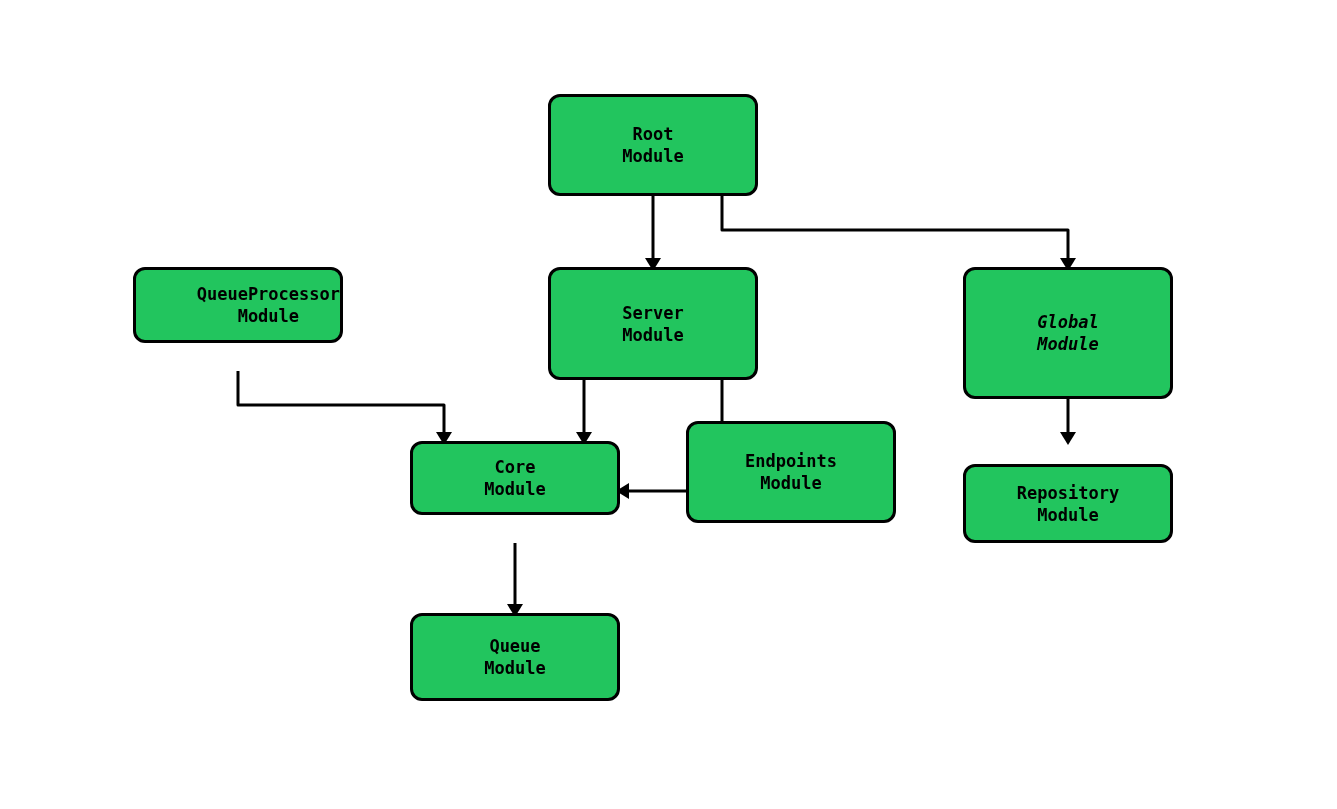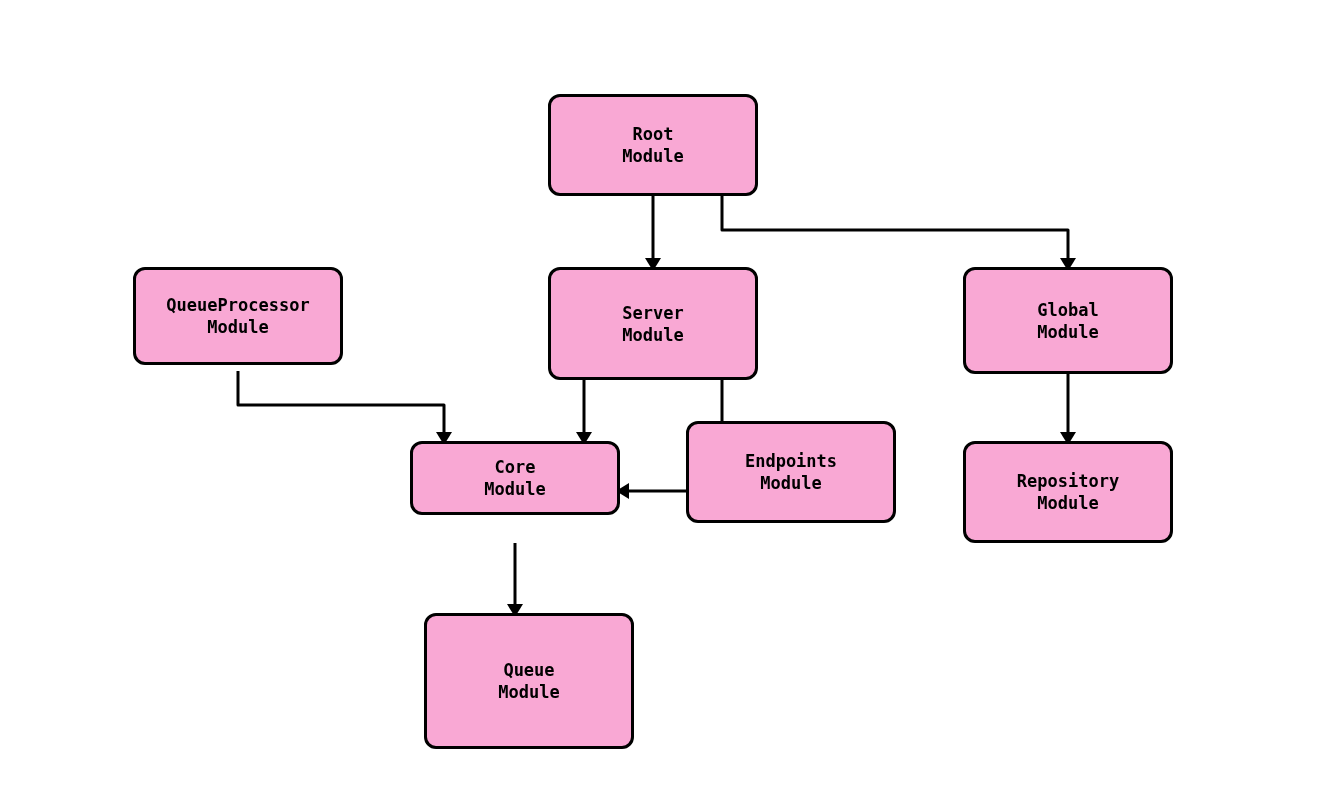--- a/index.html
+++ b/index.html
@@ -33,7 +33,7 @@
   .node {
     position: absolute;
     box-sizing: border-box;
-    background: #f9a8d4;
+    background: #22c55e;
     border: 3px solid #000000;
     border-radius: 12px;
     display: flex;

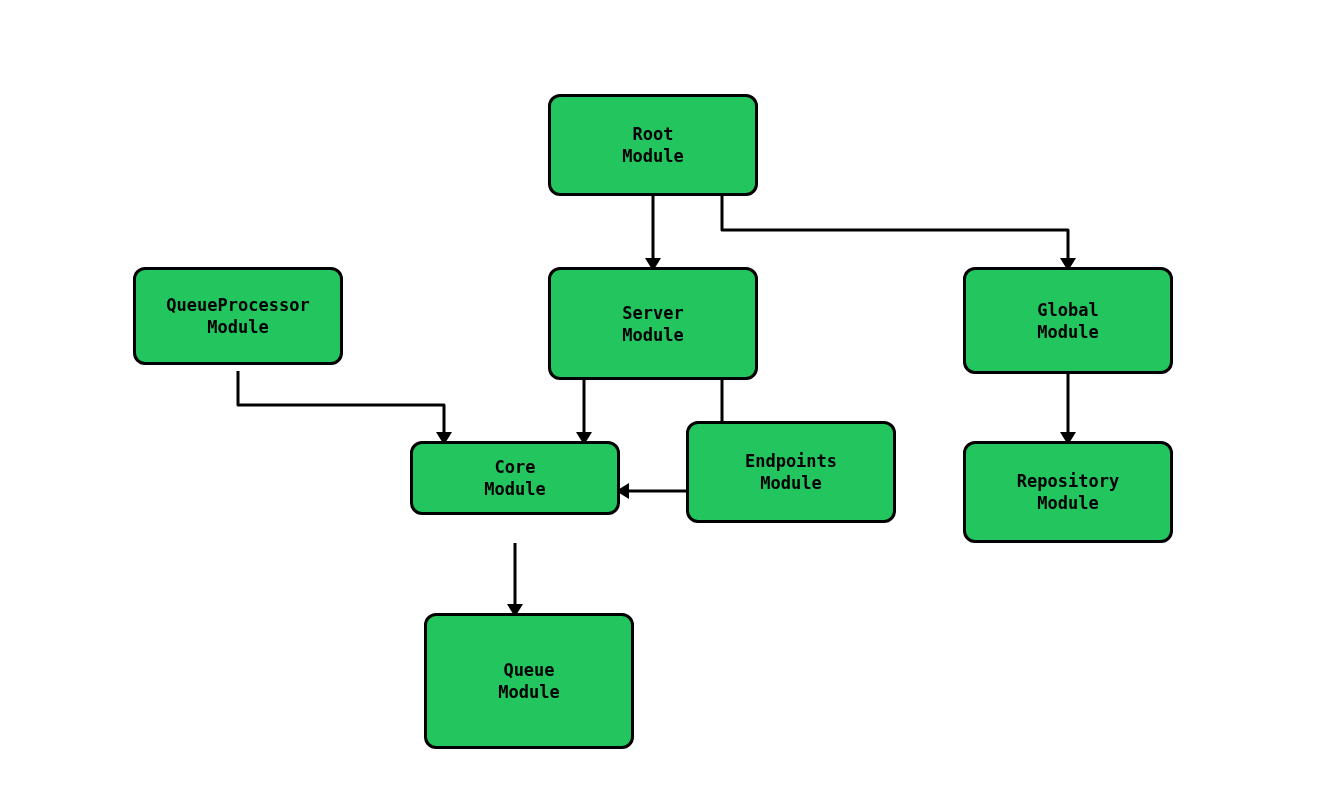--- a/index.html
+++ b/index.html
@@ -87,7 +87,7 @@
 Module</div>
   </div>
 
-  <div class="node" style="left: 133px; top: 267px; width: 210px; height: 98px;">
+  <div class="node" style="left: 133px; top: 267px; width: 210px; height: 76px; justify-content: flex-end;">
     <div class="node-label">QueueProcessor
 Module</div>
   </div>

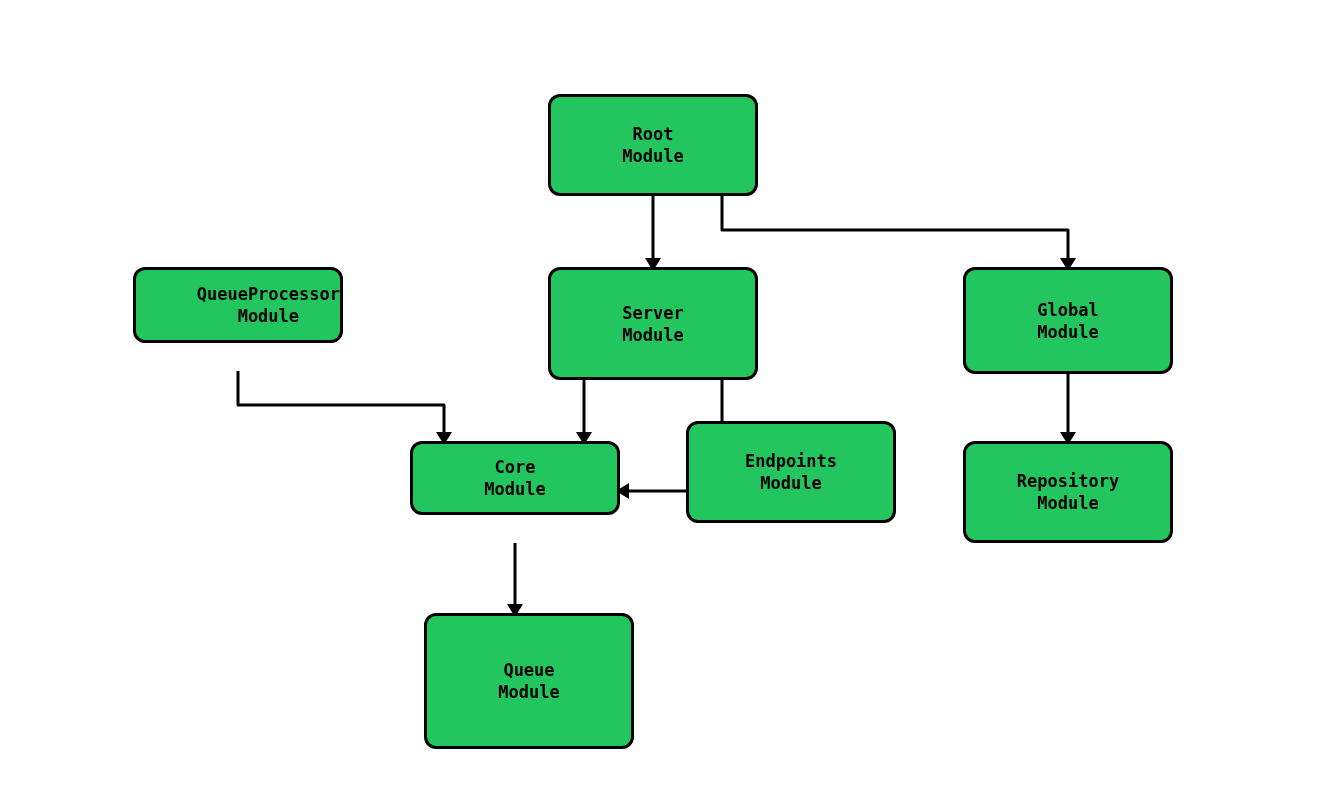--- a/index.html
+++ b/index.html
@@ -97,7 +97,7 @@
 Module</div>
   </div>
 
-  <div class="node" style="left: 963px; top: 267px; width: 210px; height: 107px;">
+  <div class="node" style="left: 963px; top: 267px; width: 210px; height: 132px; font-style: italic;">
     <div class="node-label">Global
 Module</div>
   </div>

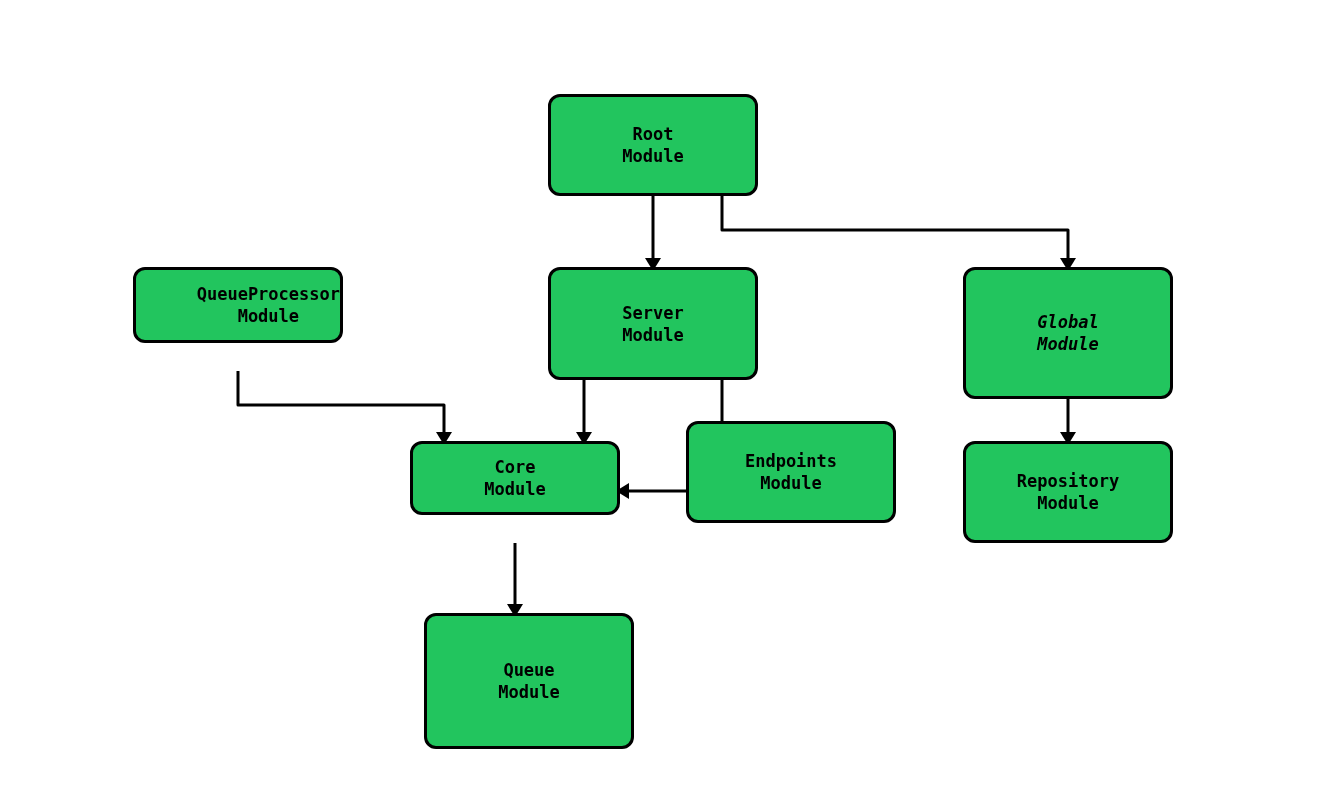--- a/index.html
+++ b/index.html
@@ -112,7 +112,7 @@
 Module</div>
   </div>
 
-  <div class="node" style="left: 963px; top: 441px; width: 210px; height: 102px;">
+  <div class="node" style="left: 963px; top: 464px; width: 210px; height: 79px;">
     <div class="node-label">Repository
 Module</div>
   </div>

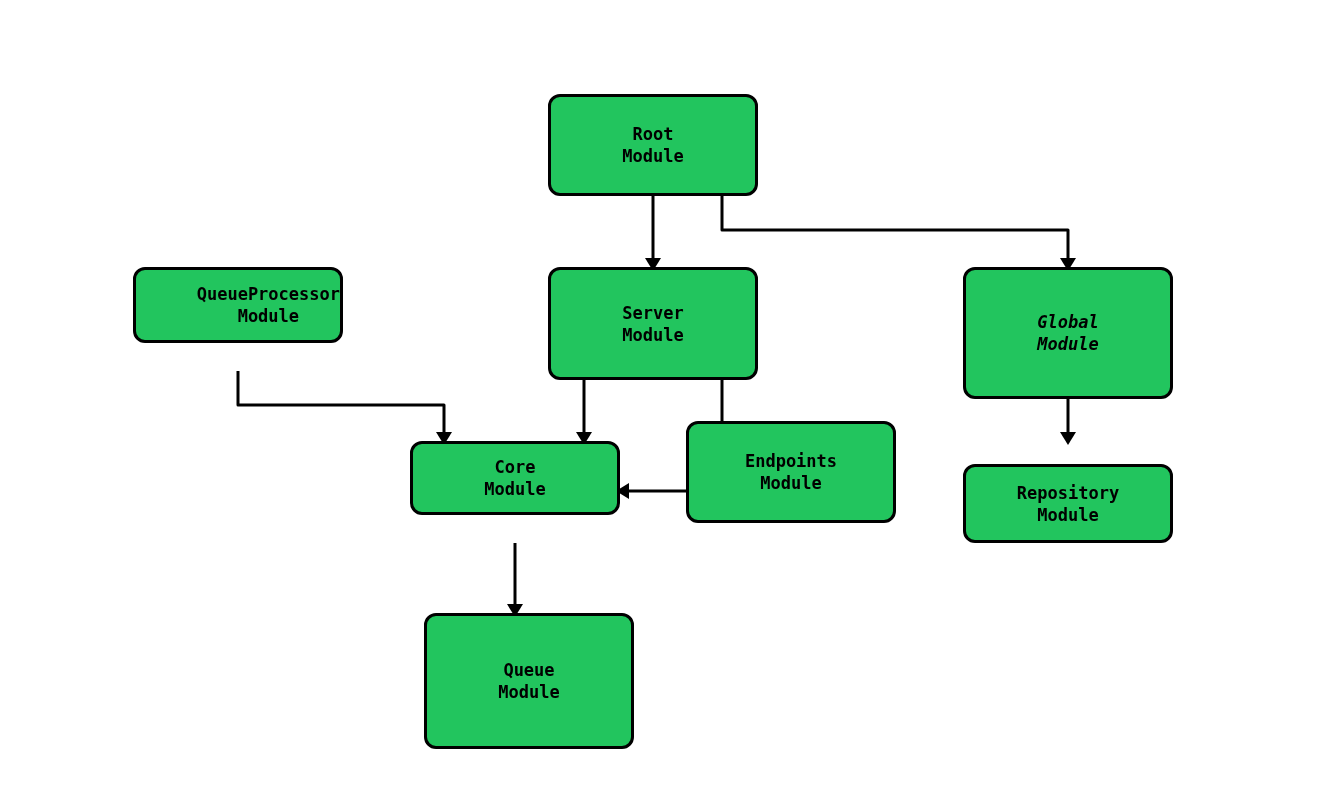--- a/index.html
+++ b/index.html
@@ -117,7 +117,7 @@
 Module</div>
   </div>
 
-  <div class="node" style="left: 410px; top: 613px; width: 210px; height: 136px; margin-left: 14px;">
+  <div class="node" style="left: 410px; top: 613px; width: 210px; height: 88px;">
     <div class="node-label">Queue
 Module</div>
   </div>

